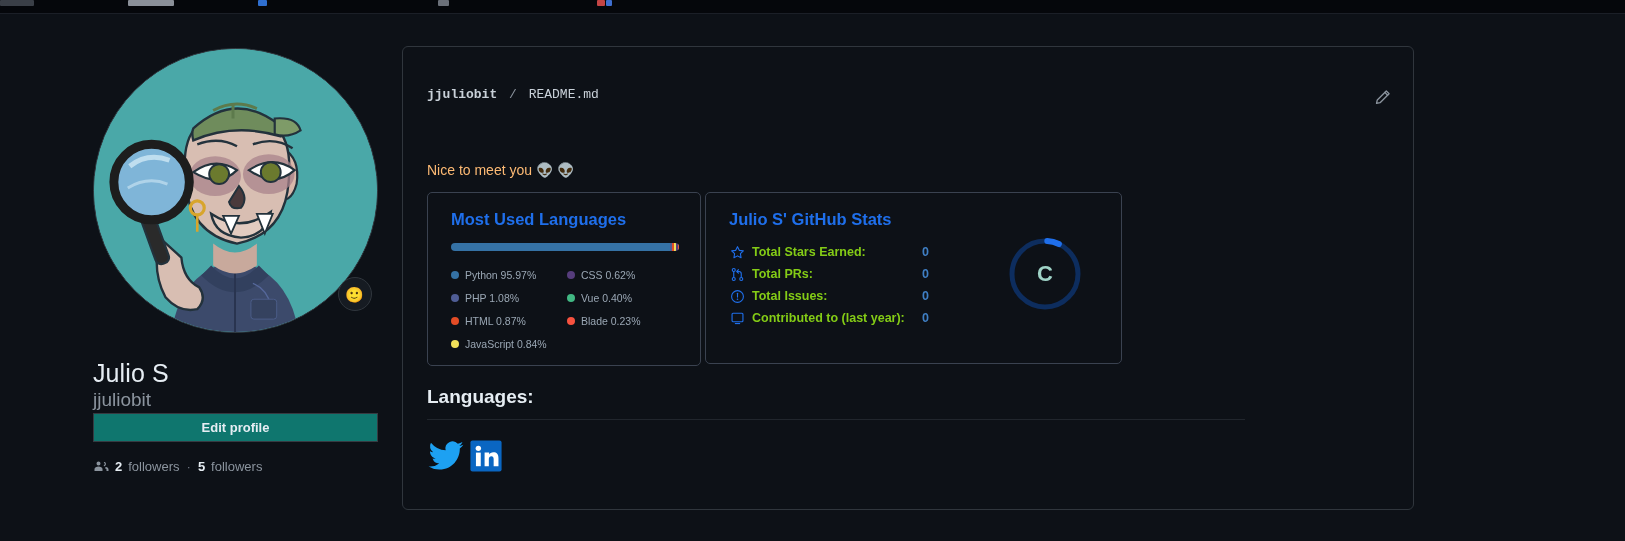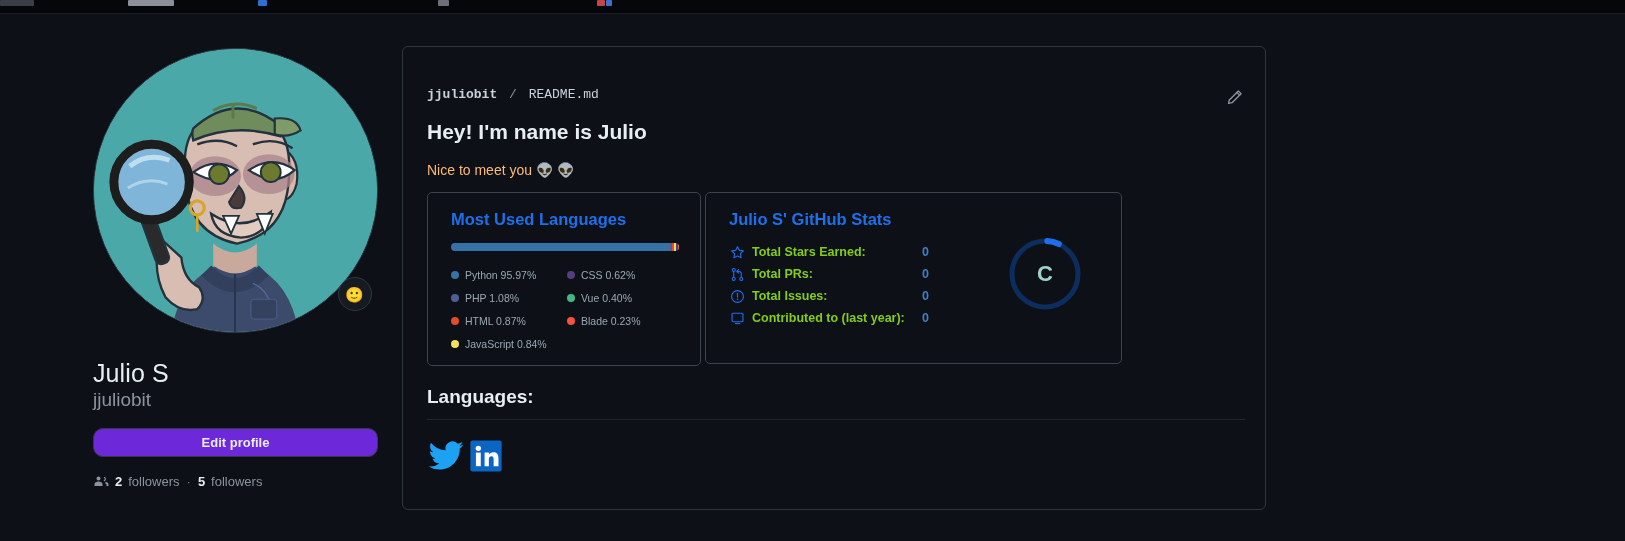--- a/index.html
+++ b/index.html
@@ -59,7 +59,7 @@
   
   .readme {
     position: absolute; left: 402px; top: 31px;
-    width: 864px; height: 464px;
+    width: 1012px; height: 464px;
     background: #0d1117;
     border: 1px solid #30363d; border-radius: 6px;
   }

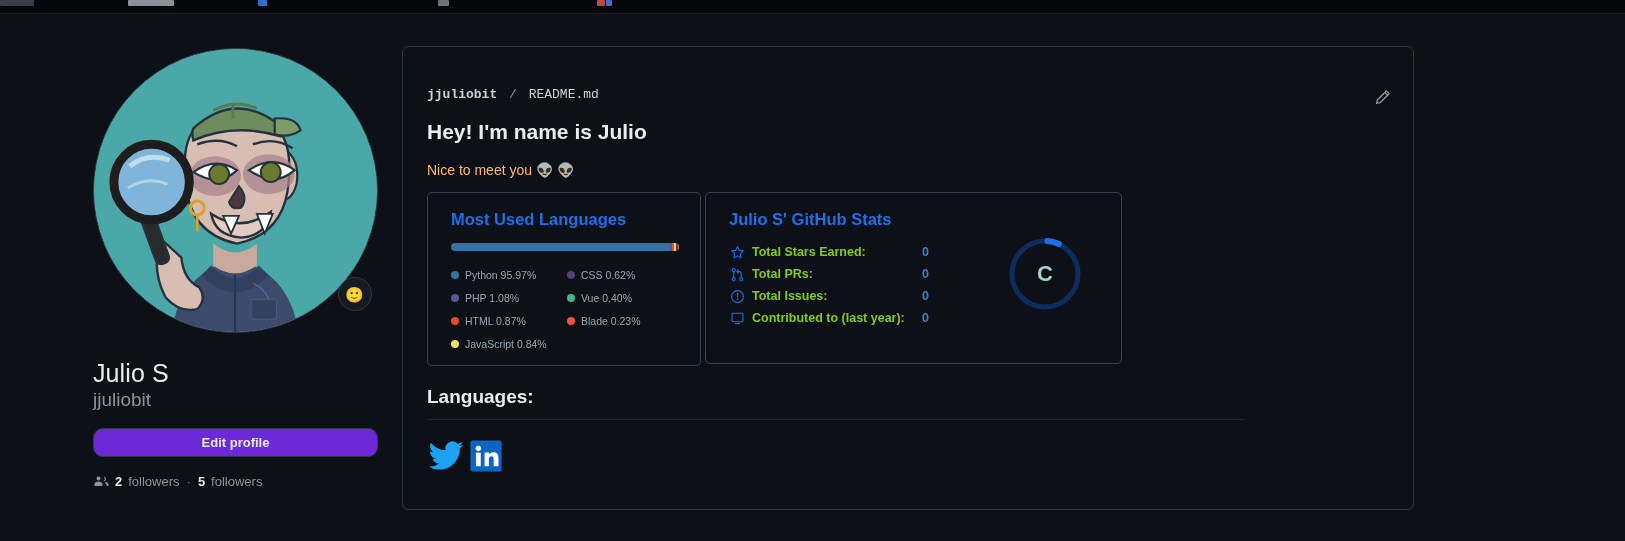--- a/index.html
+++ b/index.html
@@ -246,7 +246,6 @@
       </svg>
     </span>
 
-    <div class="h1">Hey! I'm name is Julio</div>
 
     <div class="lead">
       <span>Nice to meet you</span>

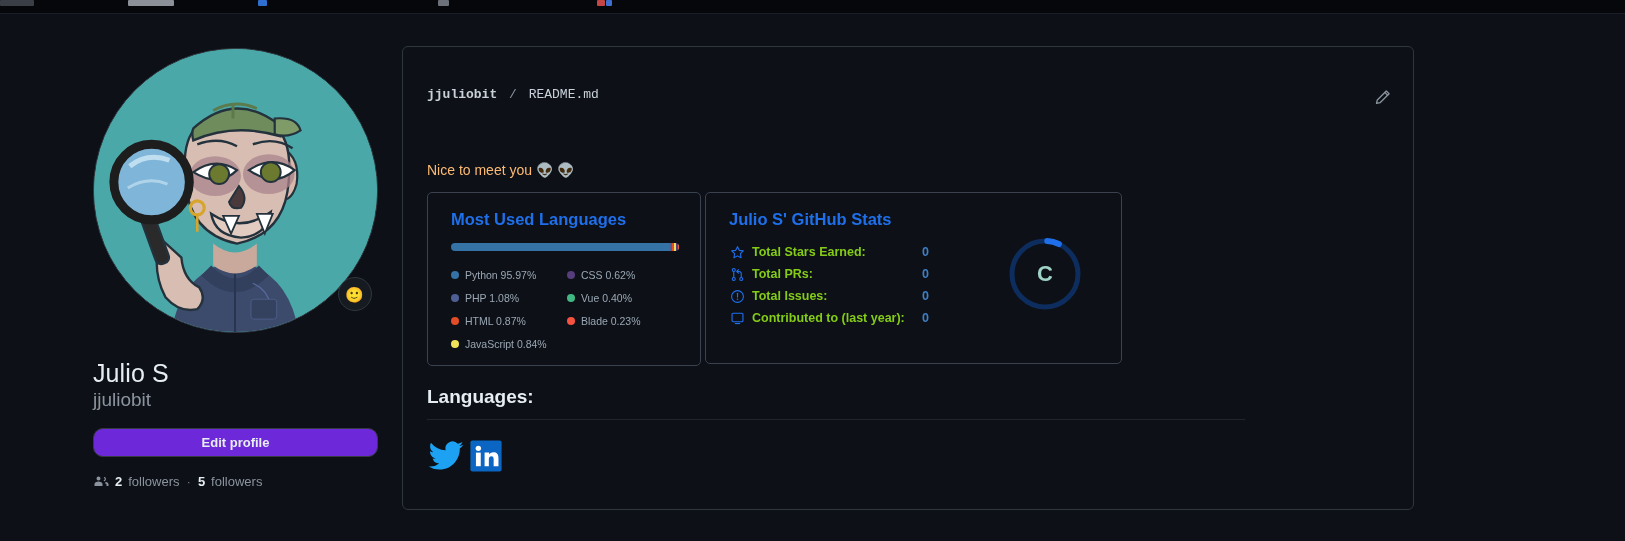--- a/index.html
+++ b/index.html
@@ -38,8 +38,8 @@
   .name { margin-top: 26px; font-size: 25px; font-weight: normal; color: #e6edf3; letter-spacing: .1px; }
   .login { margin-top: 1px; font-size: 19px; color: #8b949e; font-weight: 300; }
   .edit-profile {
-    margin-top: 17px; width: 285px; height: 29px;
-    background: #6d28d9; border: 1px solid #363b42; border-radius: 10px;
+    margin-top: 2px; width: 285px; height: 29px;
+    background: #0f766e; border: 1px solid #363b42; border-radius: 0;
     color: #e6edf3; font-size: 13px; font-weight: bold;
     display: flex; align-items: center; justify-content: center;
     cursor: pointer;

